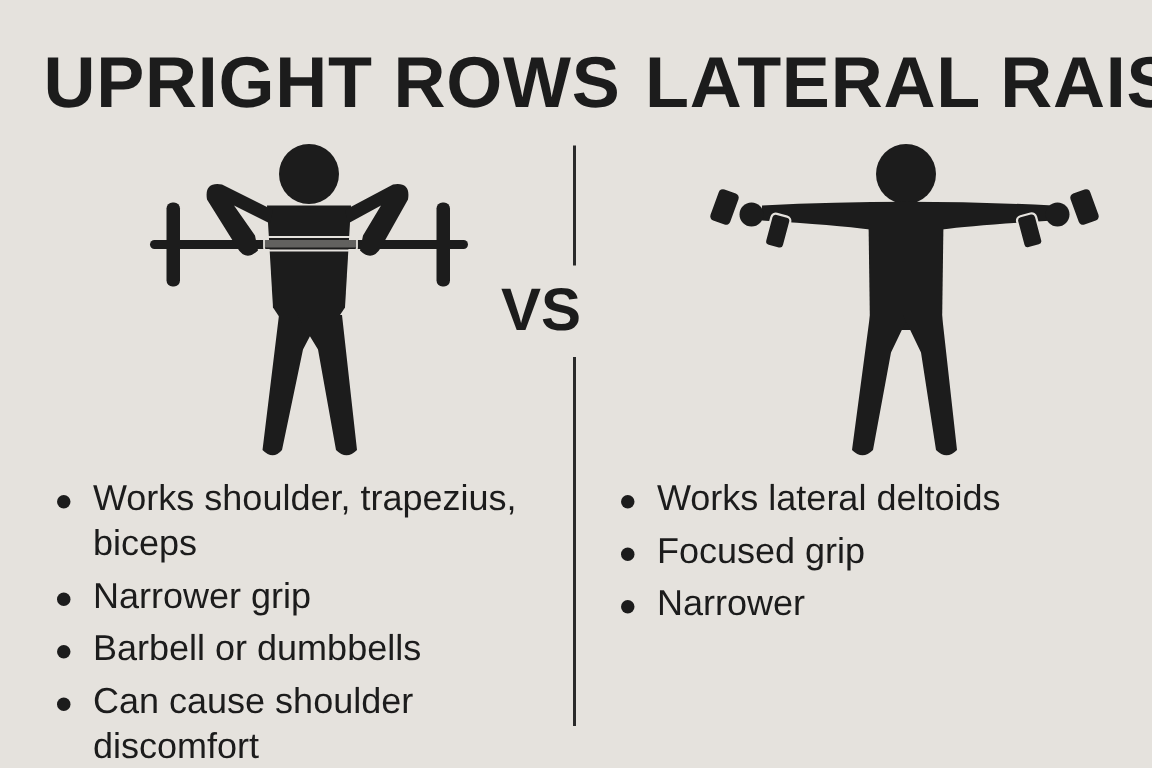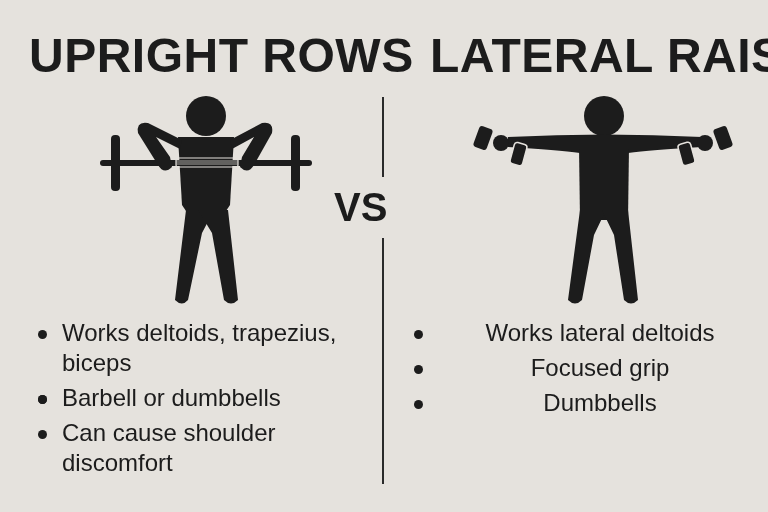--- a/index.html
+++ b/index.html
@@ -98,7 +98,7 @@
 </div>
 
 <ul id="list-left" class="points">
-  <li><span class="bullet"></span><span>Works deltoids, trapezius, biceps</span></li>
+  <li><span class="bullet"></span><span>Works shoulder, trapezius, biceps</span></li>
   <li><span class="bullet"></span></li>
   <li><span class="bullet"></span><span>Barbell or dumbbells</span></li>
   <li><span class="bullet"></span><span>Can cause shoulder discomfort</span></li>

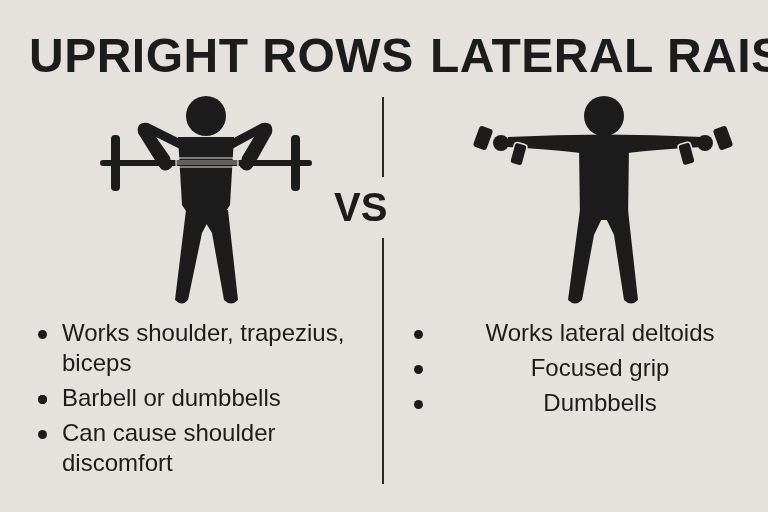--- a/index.html
+++ b/index.html
@@ -35,7 +35,7 @@
     font-size: 24px; line-height: 30px; color: #1c1c1c;
   }
   #list-left { left: 36px; top: 318px; width: 340px; }
-  #list-right { left: 412px; top: 318px; width: 350px; text-align: center; }
+  #list-right { left: 412px; top: 318px; width: 350px; }
   ul.points li { position: relative; padding-left: 26px; margin-bottom: 5px; }
   ul.points li .bullet {
     position: absolute; left: 2px; top: 12px;

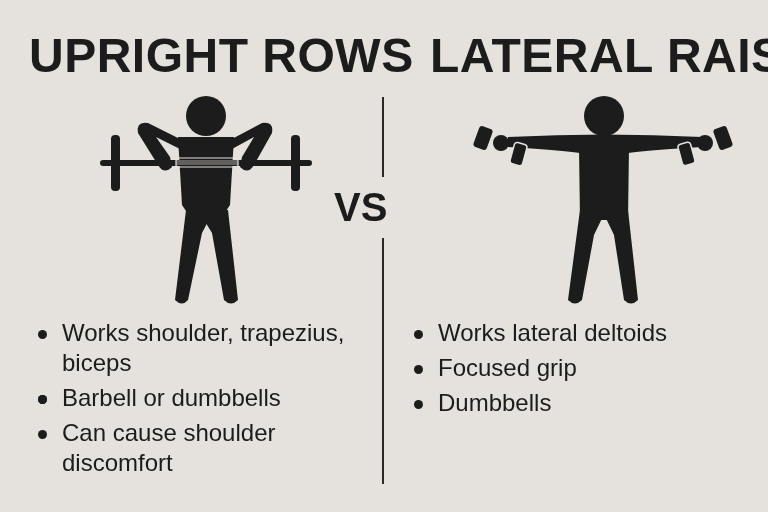--- a/index.html
+++ b/index.html
@@ -99,7 +99,7 @@
 
 <ul id="list-left" class="points">
   <li><span class="bullet"></span><span>Works shoulder, trapezius, biceps</span></li>
-  <li><span class="bullet"></span></li>
+  <li><span class="bullet"></span><span>Narrower grip</span></li>
   <li><span class="bullet"></span><span>Barbell or dumbbells</span></li>
   <li><span class="bullet"></span><span>Can cause shoulder discomfort</span></li>
 </ul>

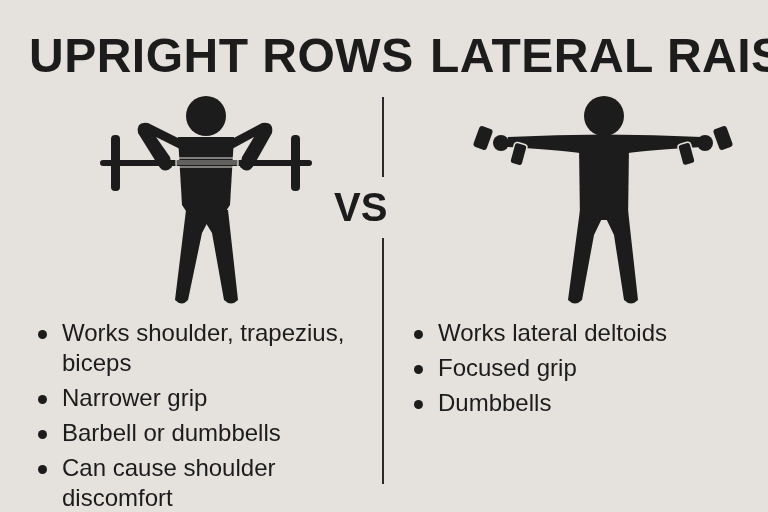--- a/index.html
+++ b/index.html
@@ -107,7 +107,7 @@
 <ul id="list-right" class="points">
   <li><span class="bullet"></span><span>Works lateral deltoids</span></li>
   <li><span class="bullet"></span><span>Focused grip</span></li>
-  <li><span class="bullet"></span><span>Dumbbells</span></li>
+  <li><span class="bullet"></span><span>Narrower</span></li>
 </ul>
 
 </body></html>

